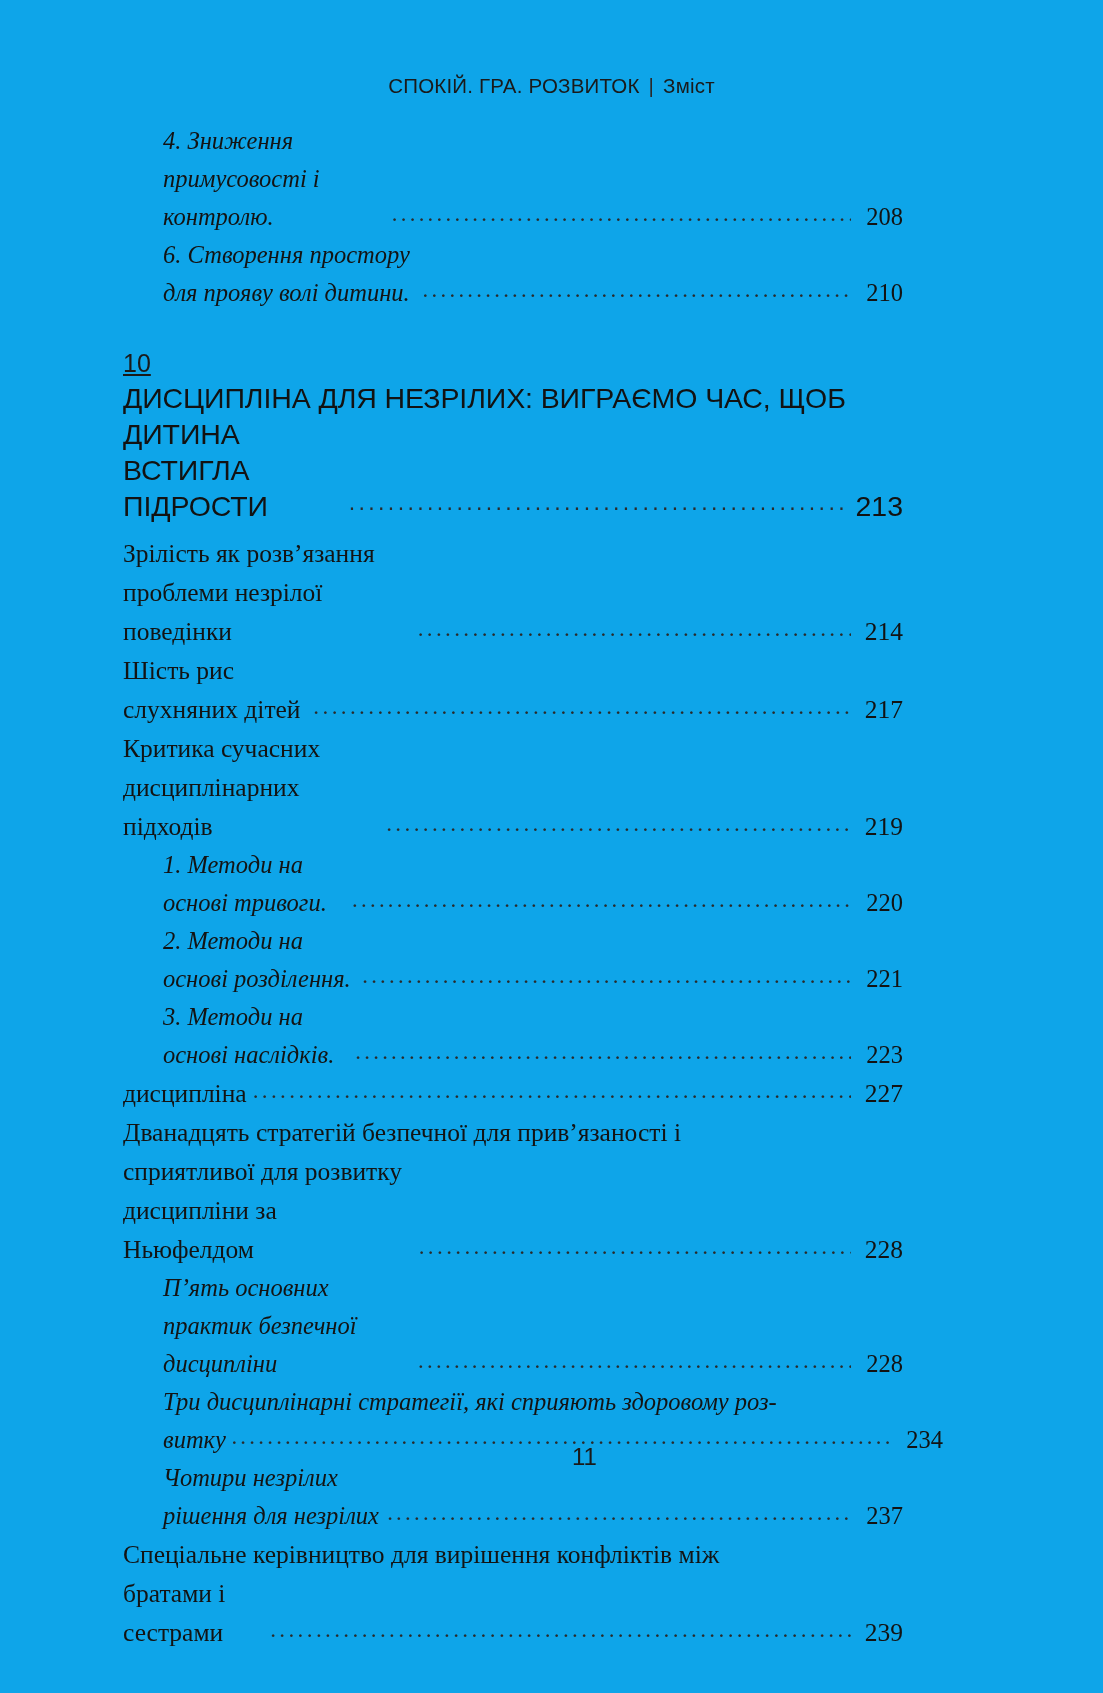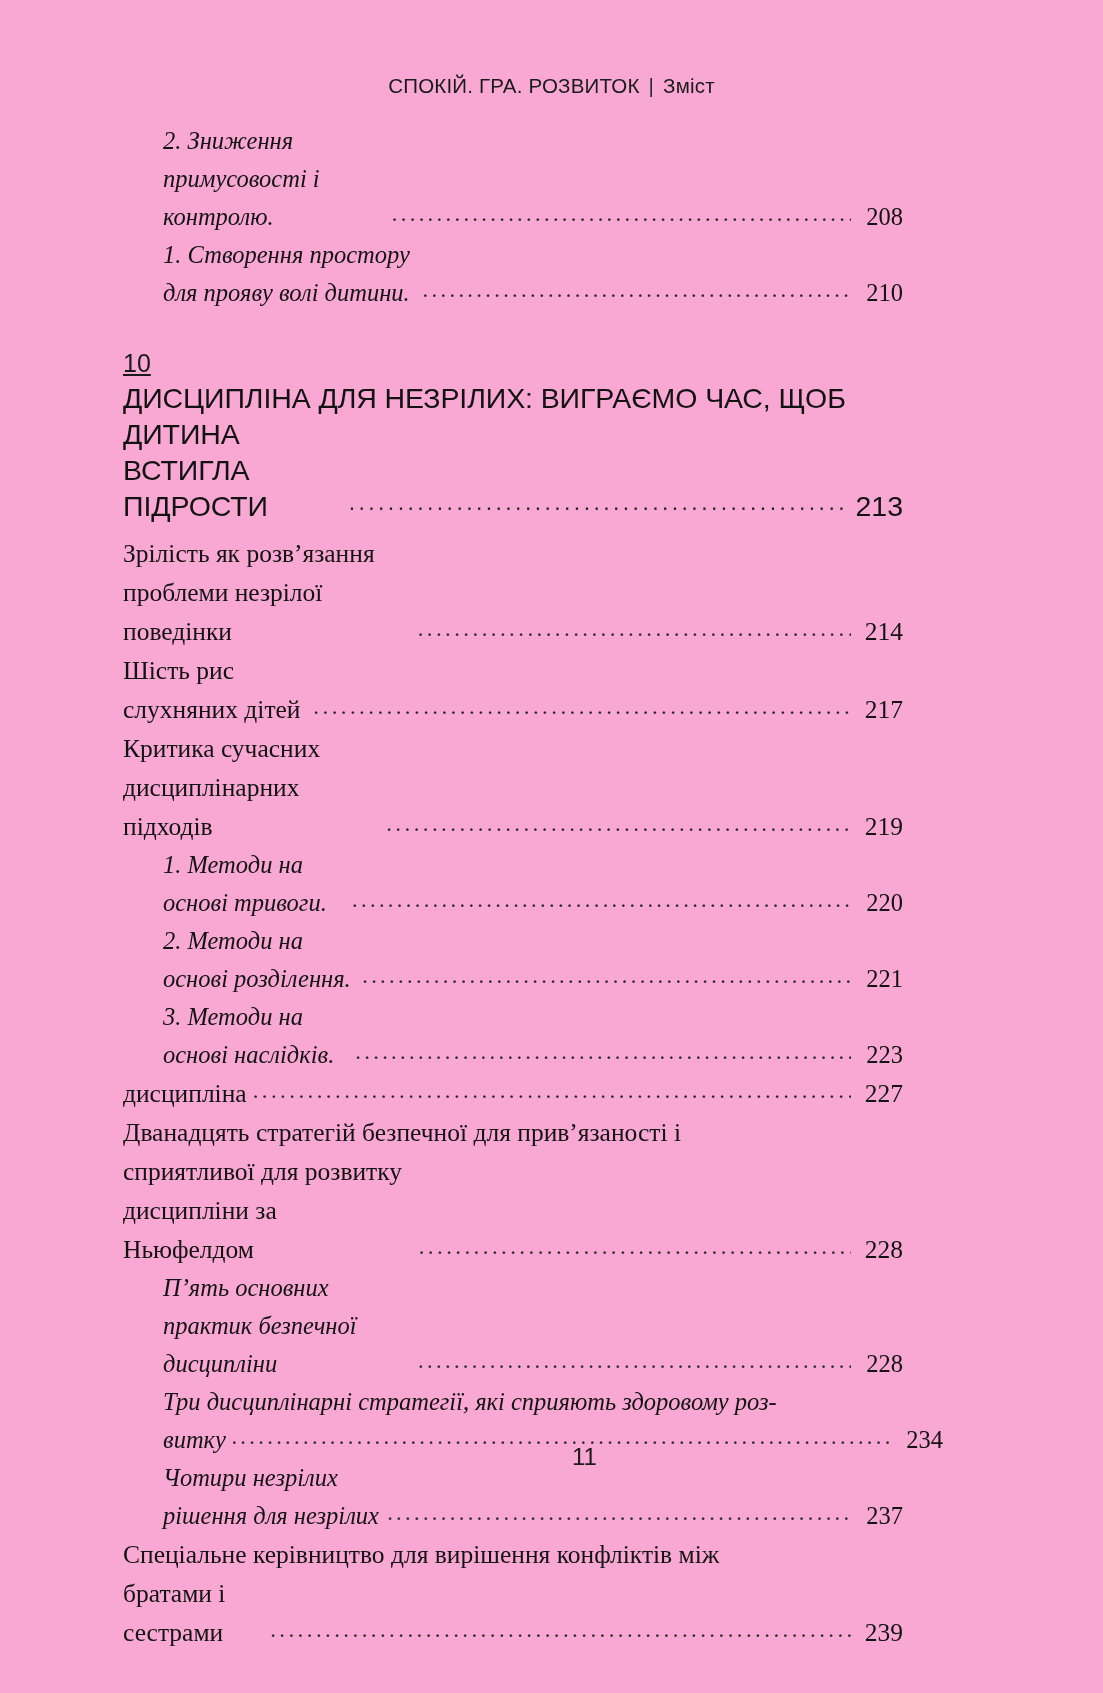--- a/index.html
+++ b/index.html
@@ -11,7 +11,7 @@
     position: relative;
     width: 1103px;
     height: 1693px;
-    background: #f9a8d4;
+    background: #0ea5e9;
     margin: 0 auto;
     overflow: hidden;
     color: #131313;

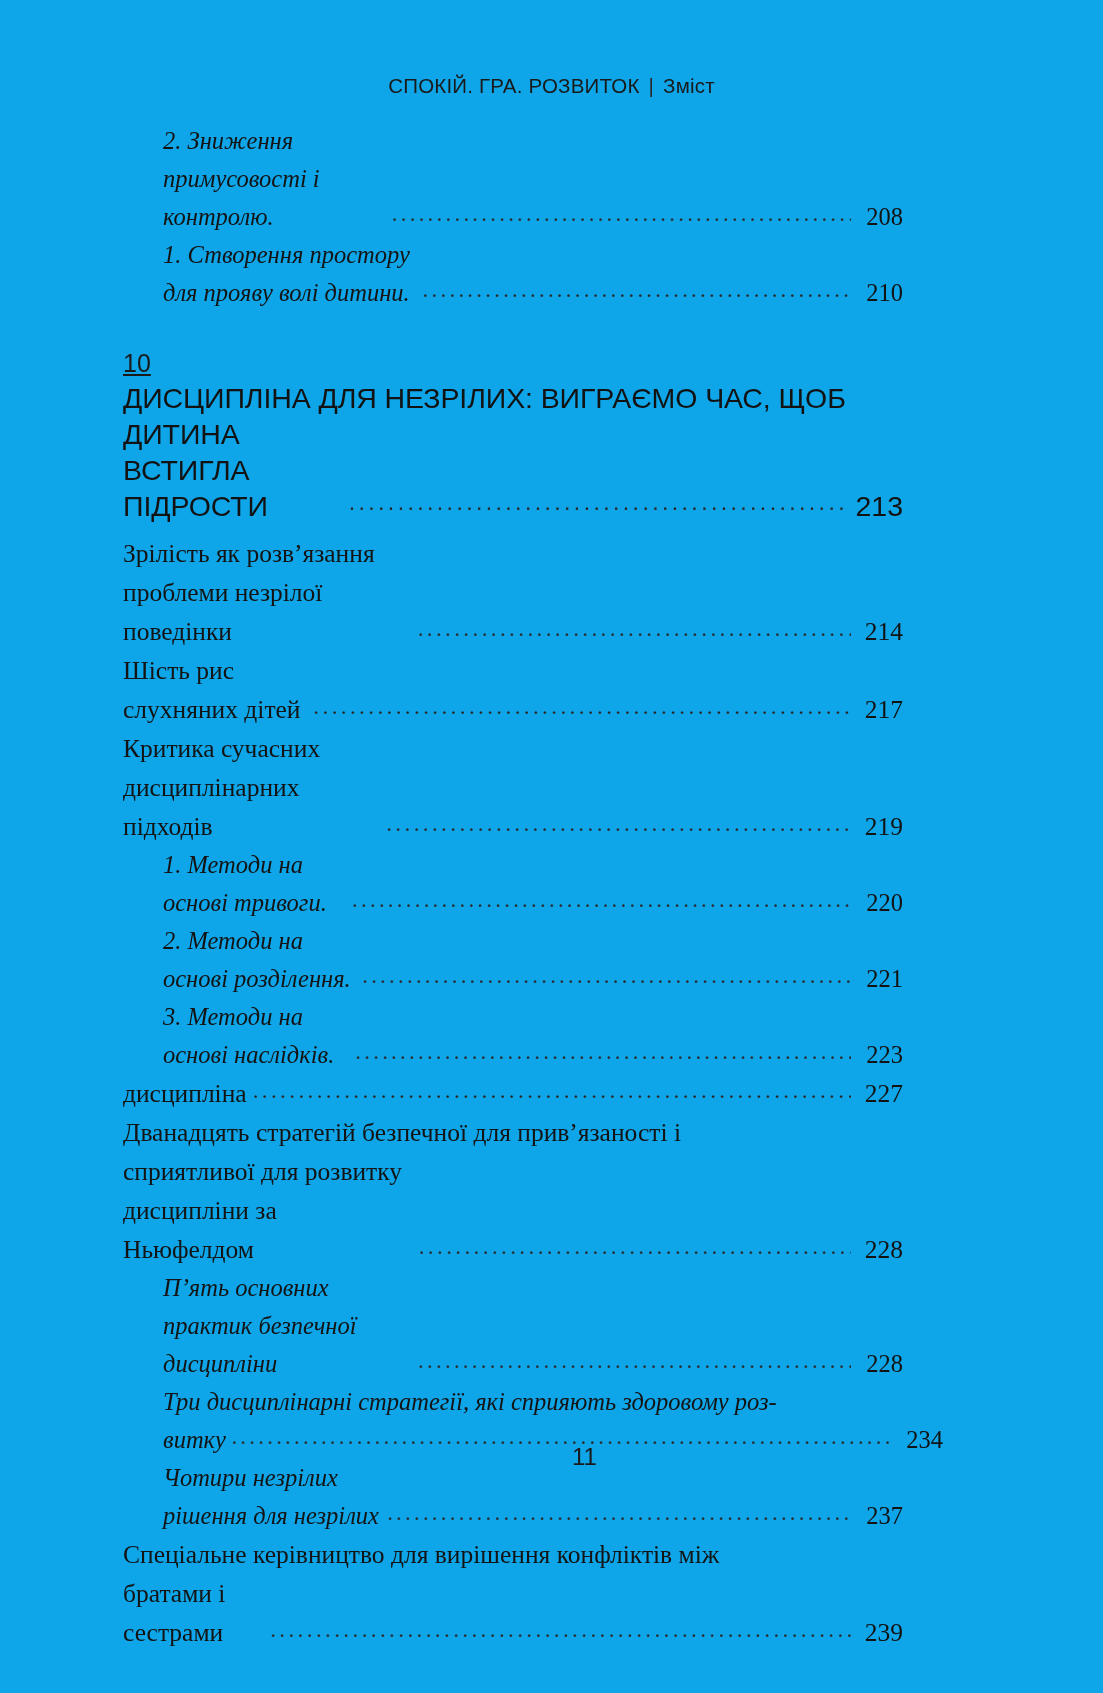--- a/index.html
+++ b/index.html
@@ -149,7 +149,7 @@
 
   <div class="toc" id="toc-list">
       <div class="row sub">
-        <span class="txt">2. Зниження примусовості і контролю.</span>
+        <span class="txt">4. Зниження примусовості і контролю.</span>
         <span class="dots">..............................................................................................</span>
         <span class="pg">208</span>
       </div>

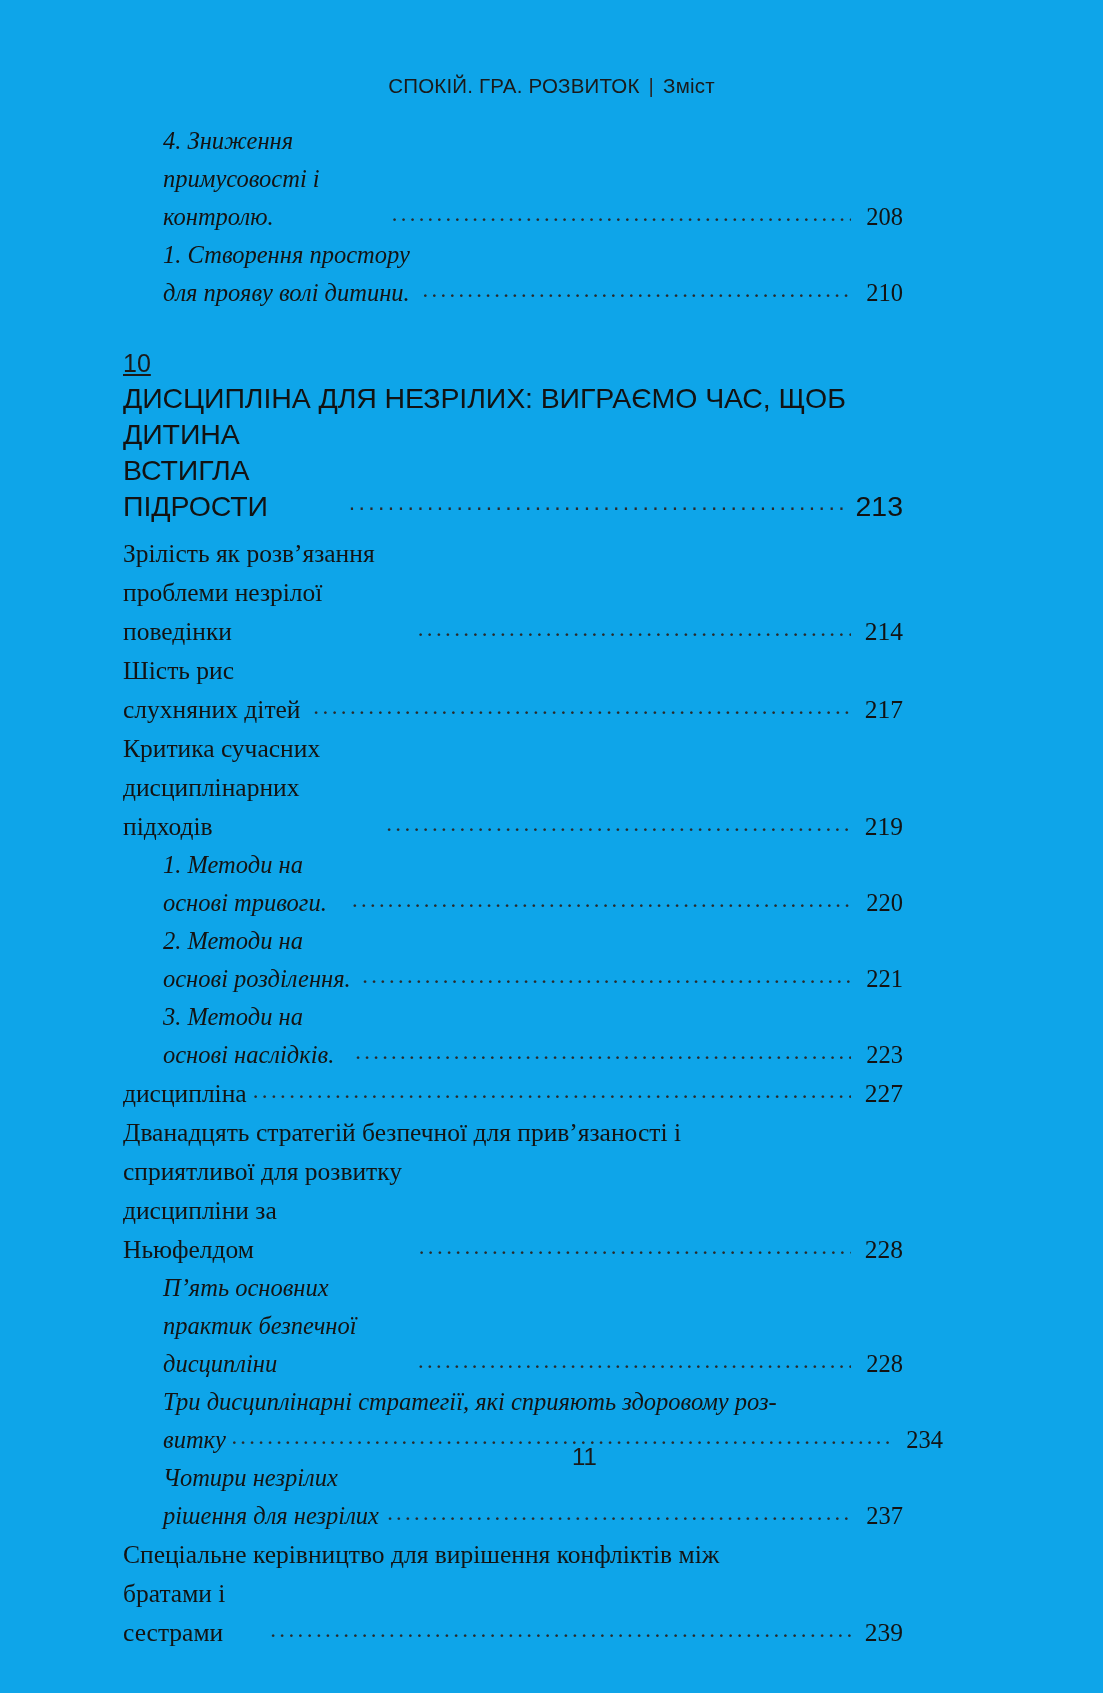--- a/index.html
+++ b/index.html
@@ -154,7 +154,7 @@
         <span class="pg">208</span>
       </div>
       <div class="row sub">
-        <span class="txt">1. Створення простору для прояву волі дитини.</span>
+        <span class="txt">6. Створення простору для прояву волі дитини.</span>
         <span class="dots">..............................................................................................</span>
         <span class="pg">210</span>
       </div>

